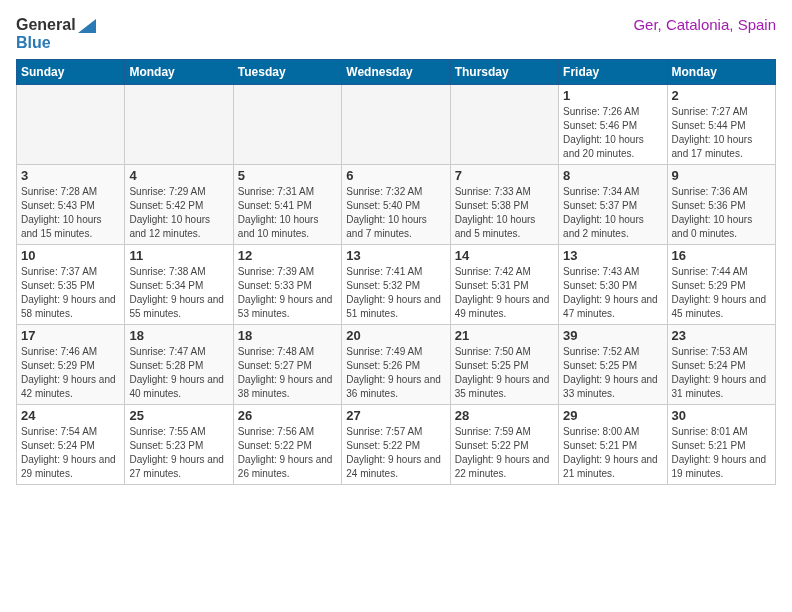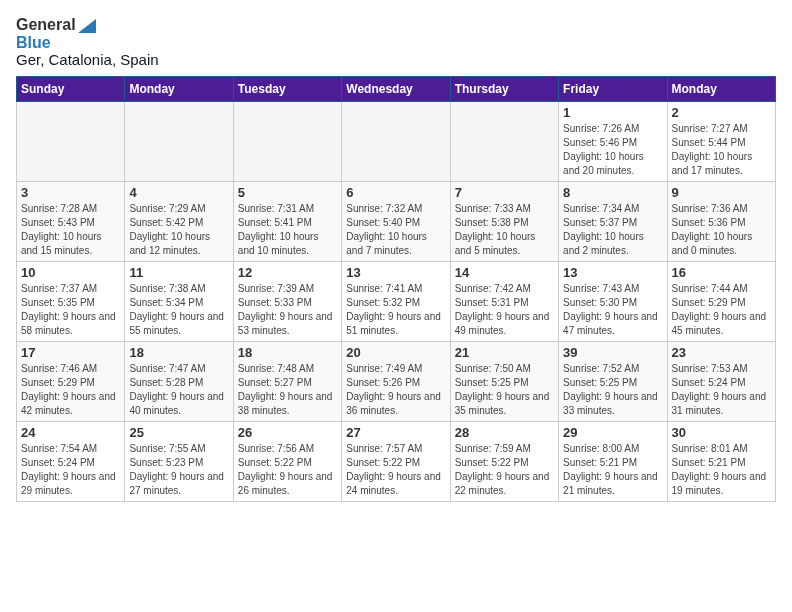--- a/index.html
+++ b/index.html
@@ -15,7 +15,6 @@
       justify-content: space-between;
       align-items: flex-start;
       margin-bottom: 8px;
-      flex-direction: column;
     }
     .logo {
       display: flex;

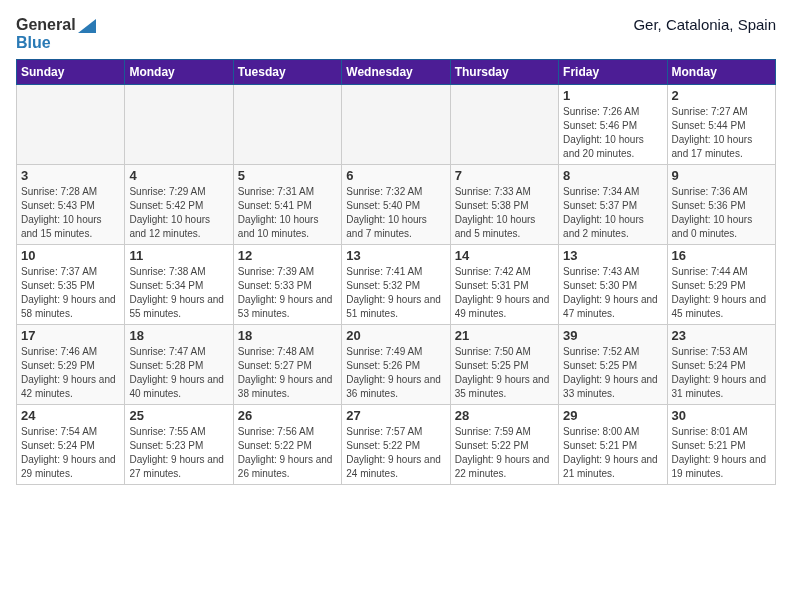--- a/index.html
+++ b/index.html
@@ -31,7 +31,7 @@
     }
     .location {
       font-size: 15px;
-      color: #0f172a;
+      color: #a21caf;
     }
     table {
       width: 100%;

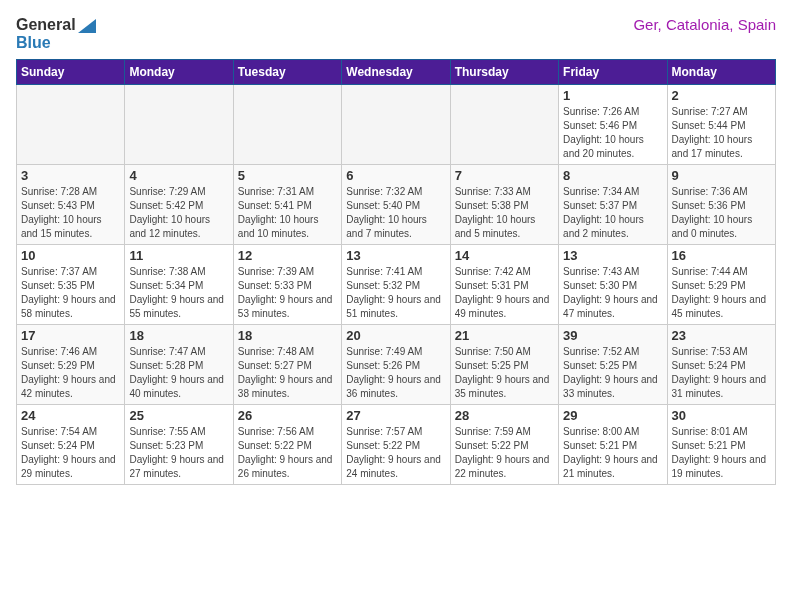--- a/index.html
+++ b/index.html
@@ -39,7 +39,7 @@
       font-size: 11px;
     }
     thead th {
-      background: #4c1d95;
+      background: #0369a1;
       color: #fff;
       padding: 5px 4px;
       text-align: left;

